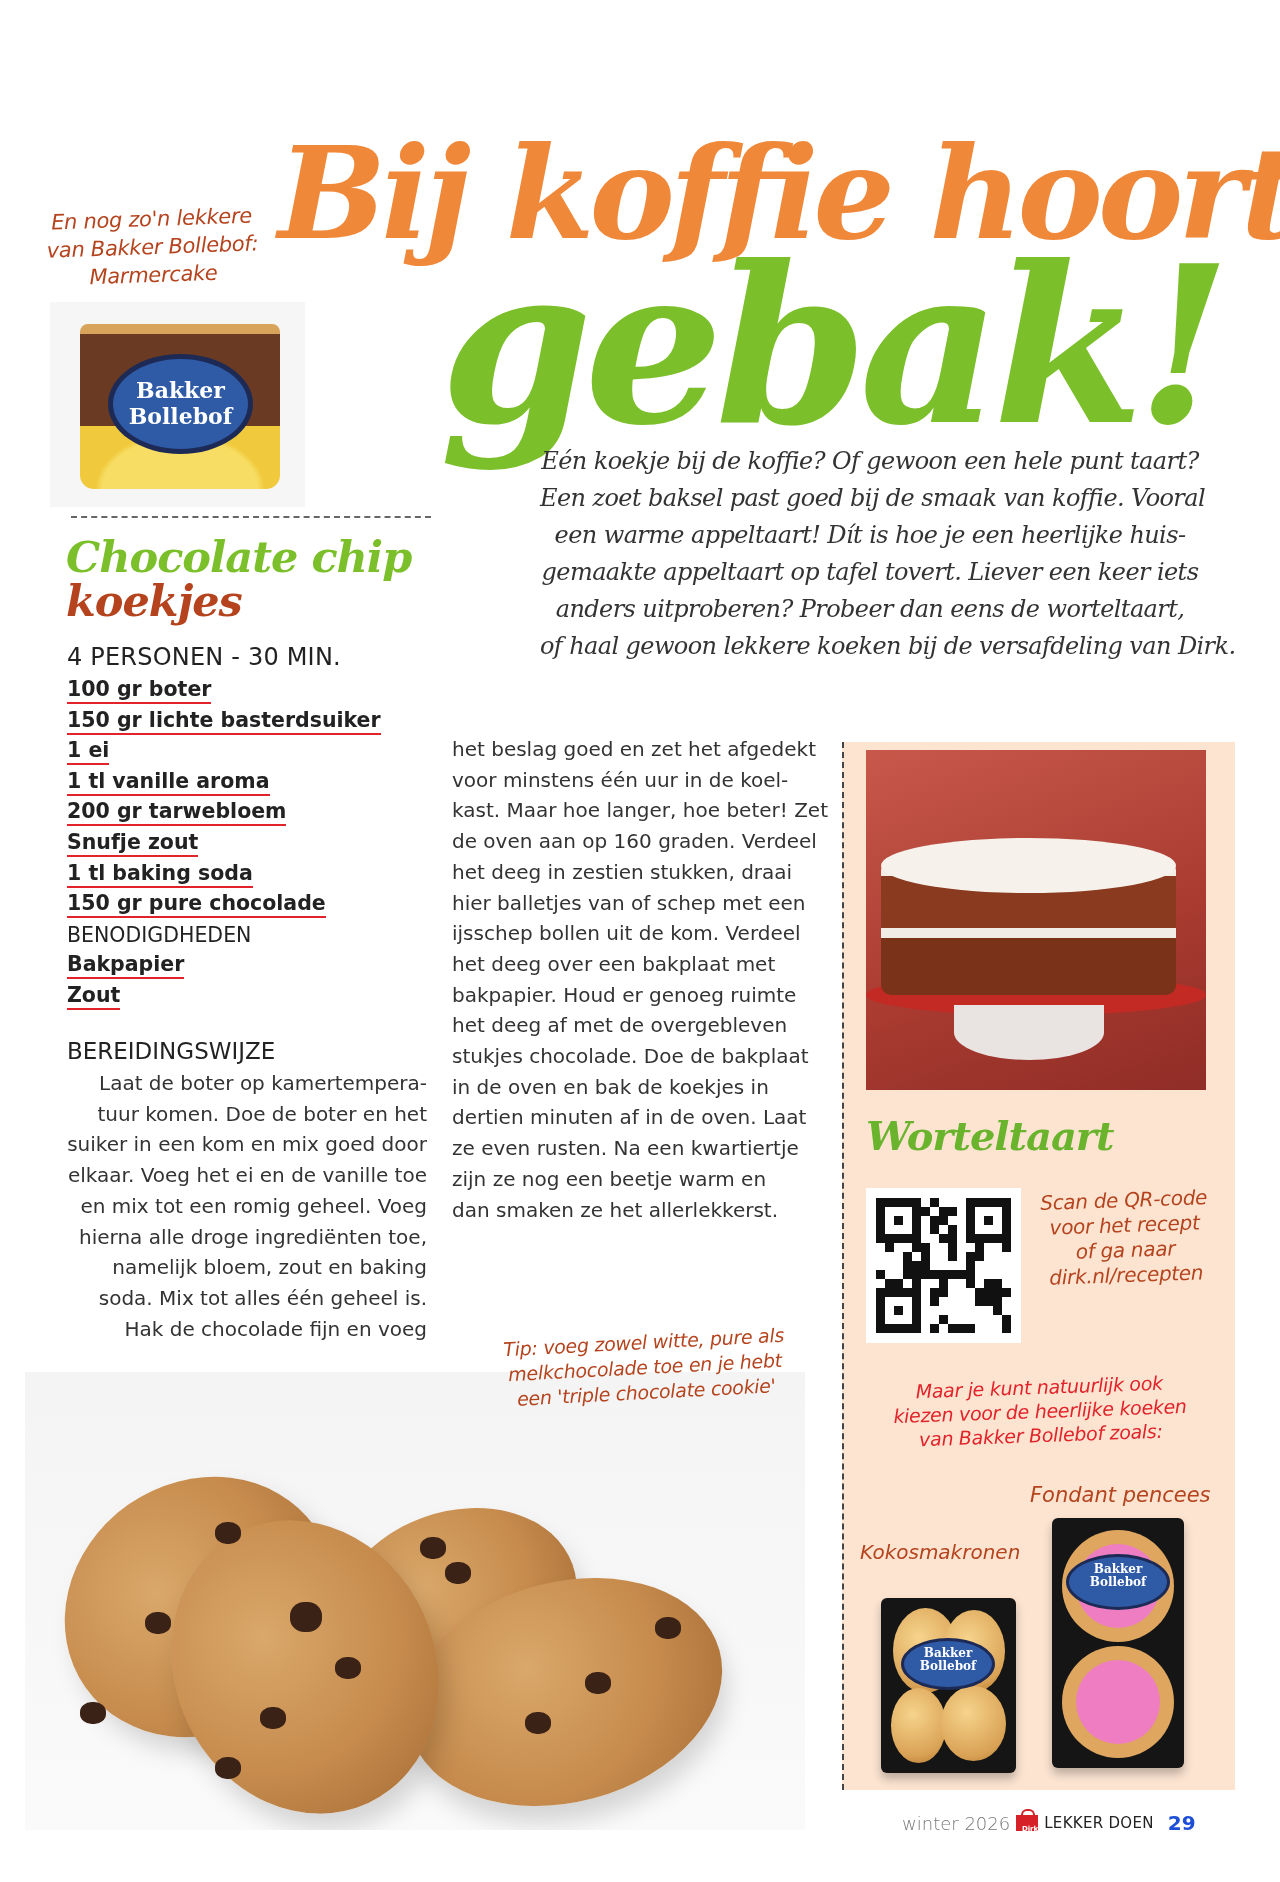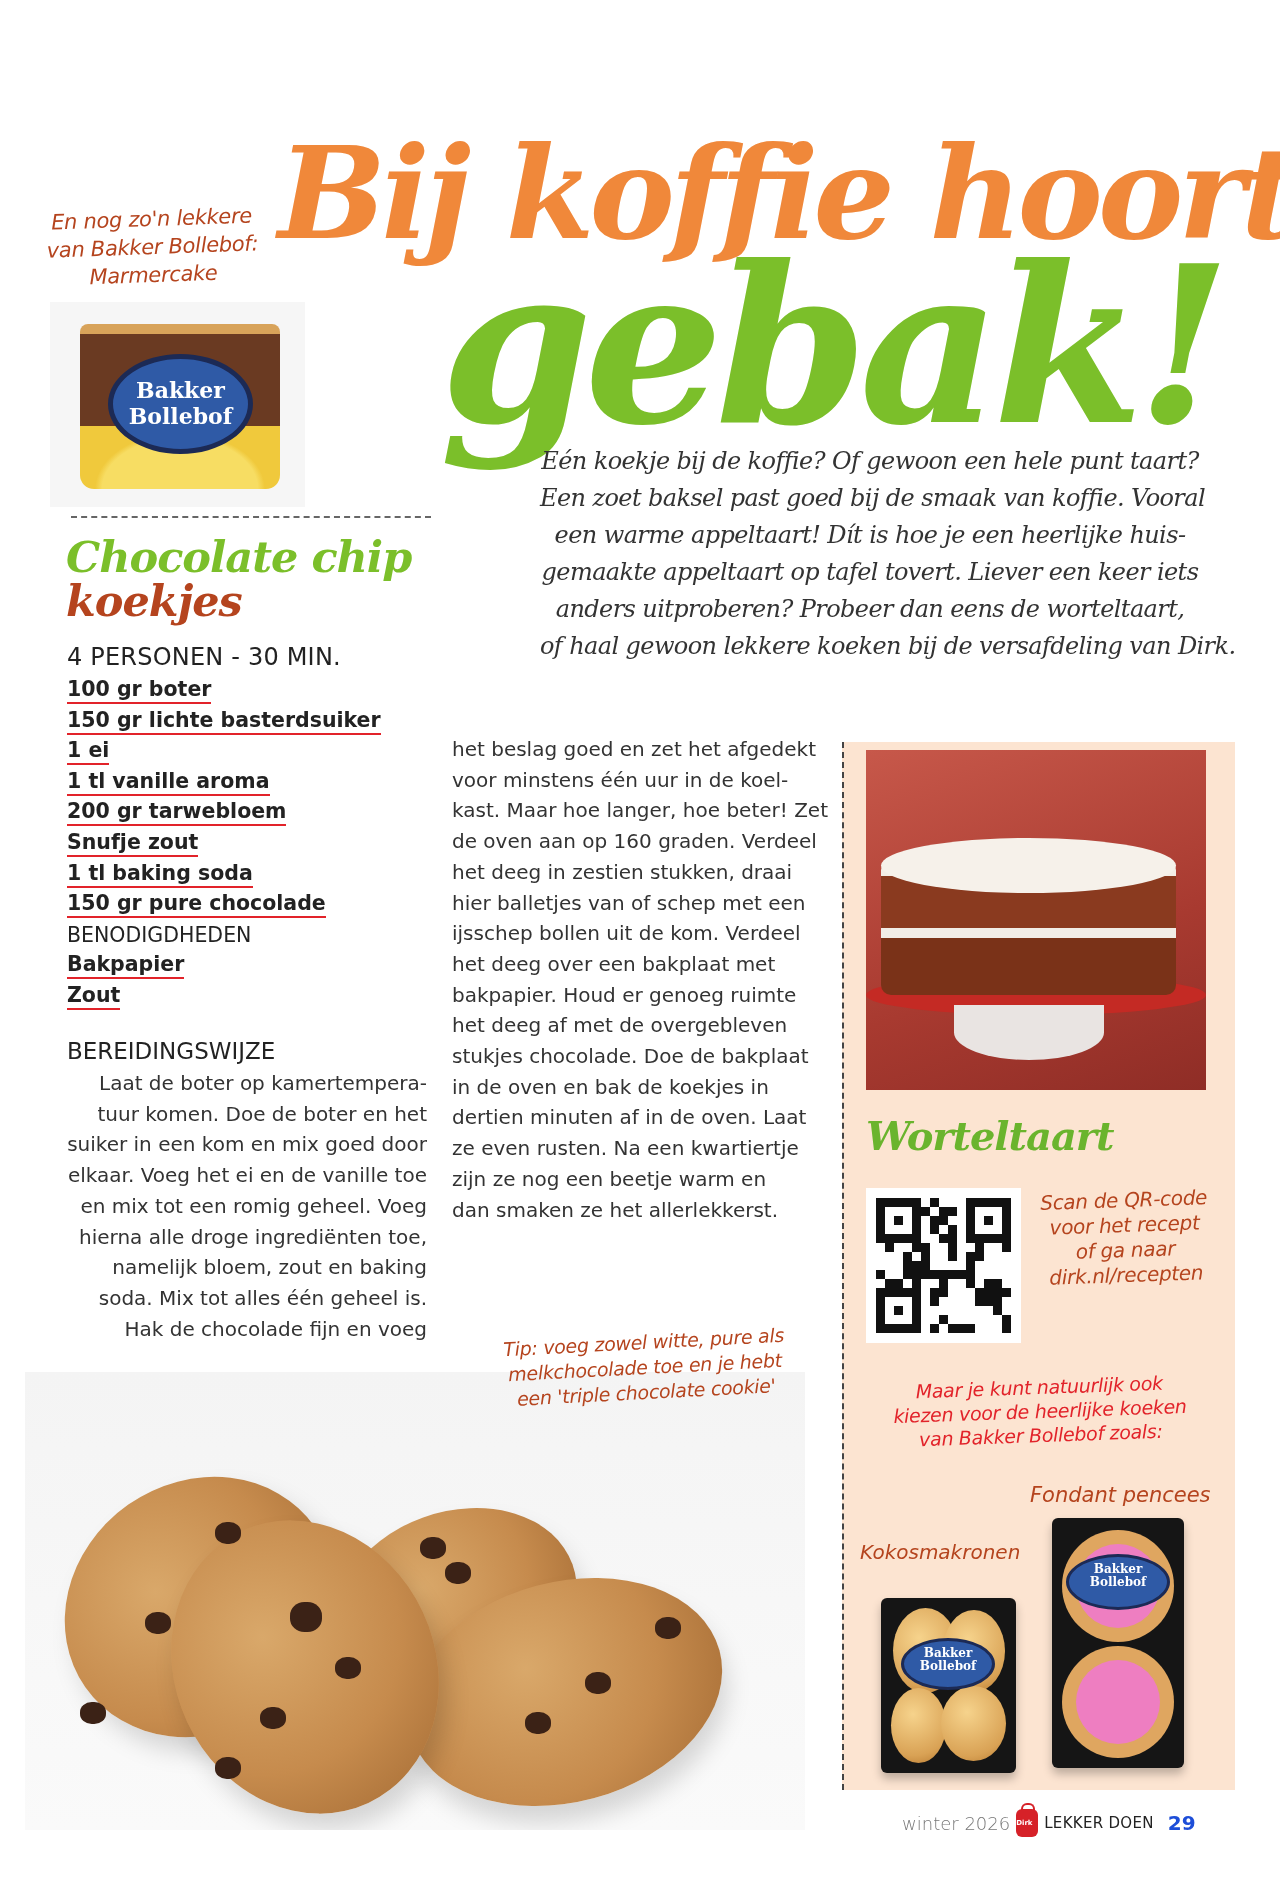--- a/index.html
+++ b/index.html
@@ -78,7 +78,7 @@
   
   #footer { left: 902px; top: 1810px; height: 26px; display:flex; align-items:center; gap: 6px; }
   #footer .season { font-size: 18px; color: #777; font-weight: 300; }
-  #footer .dirk-bag { width: 22px; height: 28px; background: #d62128; border-radius: 6px; position: relative; color: #fff; font-size: 7px; font-weight: bold; text-align:left; line-height: 28px; }
+  #footer .dirk-bag { width: 22px; height: 16px; background: #d62128; border-radius: 0; position: relative; color: #fff; font-size: 7px; font-weight: bold; text-align:right; line-height: 28px; }
   #footer .dirk-bag:before { content:""; position:absolute; left: 5px; top: -6px; width: 10px; height: 8px; border: 2px solid #d62128; border-bottom: none; border-radius: 6px 6px 0 0; }
   #footer .mag { font-size: 15px; font-weight: normal; color: #222; letter-spacing: 0.3px; }
   #footer .page { font-size: 20px; font-weight: bold; color: #1d4ed8; margin-left: 8px; }

